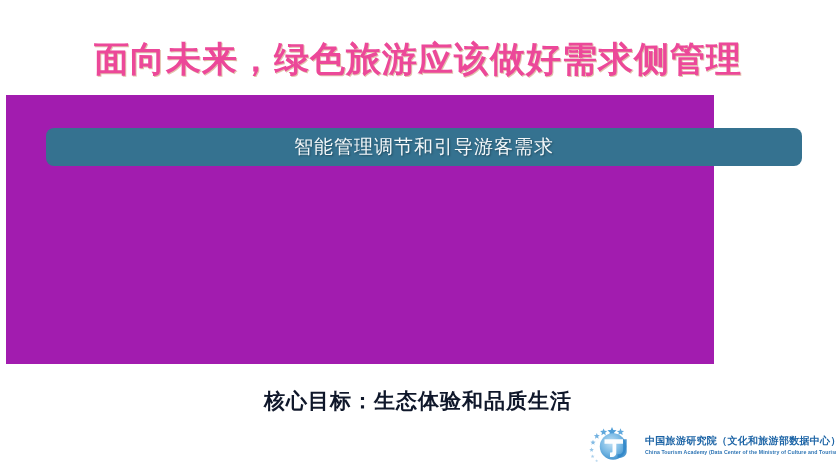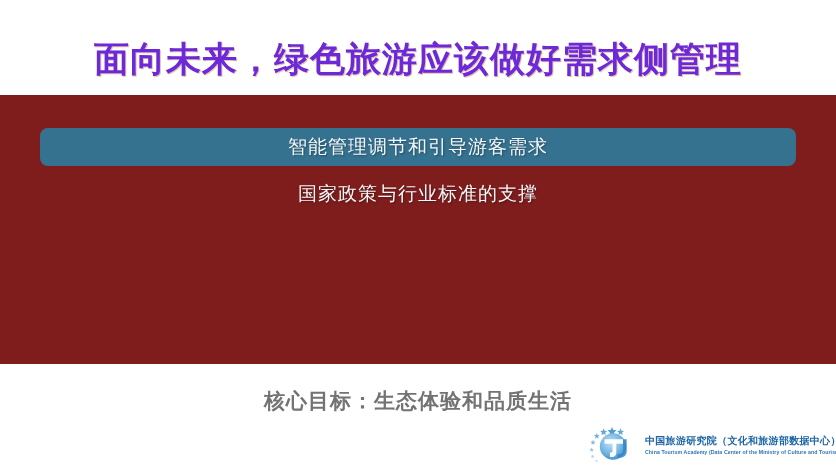--- a/index.html
+++ b/index.html
@@ -26,7 +26,7 @@
     font-size: 35px;
     font-weight: bold;
     letter-spacing: 1px;
-    color: #6d28d9;
+    color: #ec4899;
     text-shadow: 1px 1px 0 rgba(190,120,70,0.45);
     white-space: nowrap;
   }

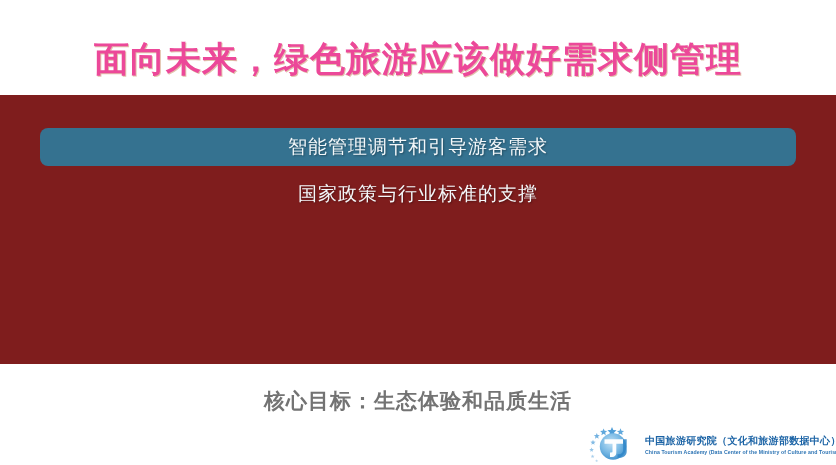--- a/index.html
+++ b/index.html
@@ -35,10 +35,10 @@
   .panel {
     position: absolute;
     top: 95px;
-    left: 0;
-    width: 836px;
+    left: 6px;
+    width: 708px;
     height: 269px;
-    background: #7f1d1d;
+    background: #a21caf;
   }
 
   .rows {

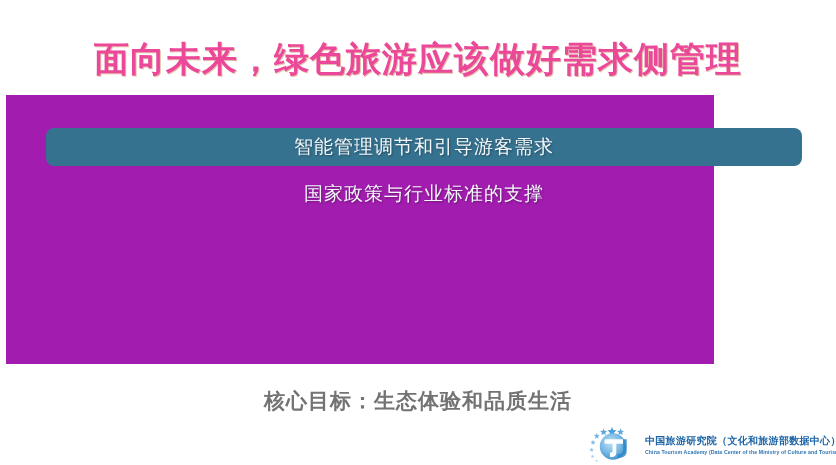--- a/index.html
+++ b/index.html
@@ -135,9 +135,6 @@
 
 
 
-    <div class="row">
-      <span class="row-label">国家政策与行业标准的支撑</span>
-    </div>
 
 
   </div>

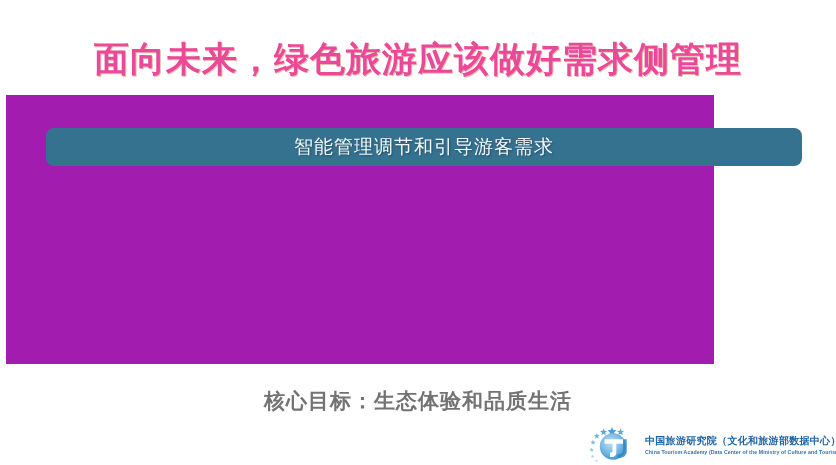--- a/index.html
+++ b/index.html
@@ -80,7 +80,7 @@
     font-size: 21px;
     font-weight: bold;
     letter-spacing: 1px;
-    color: #737373;
+    color: #0f172a;
     white-space: nowrap;
   }
 

